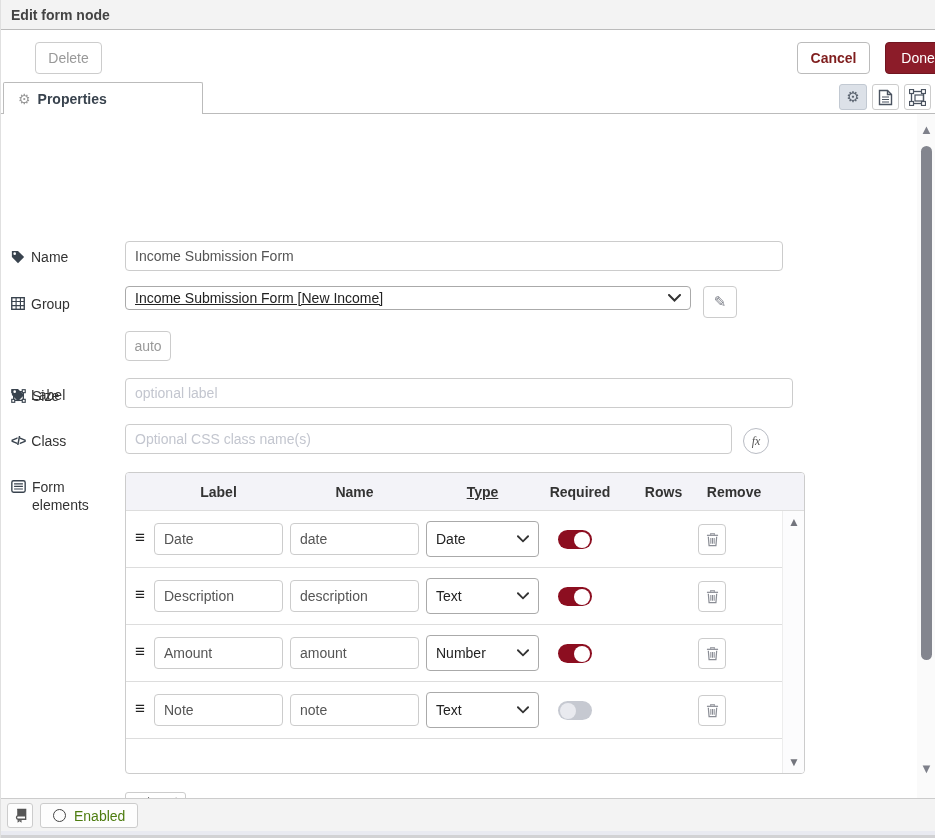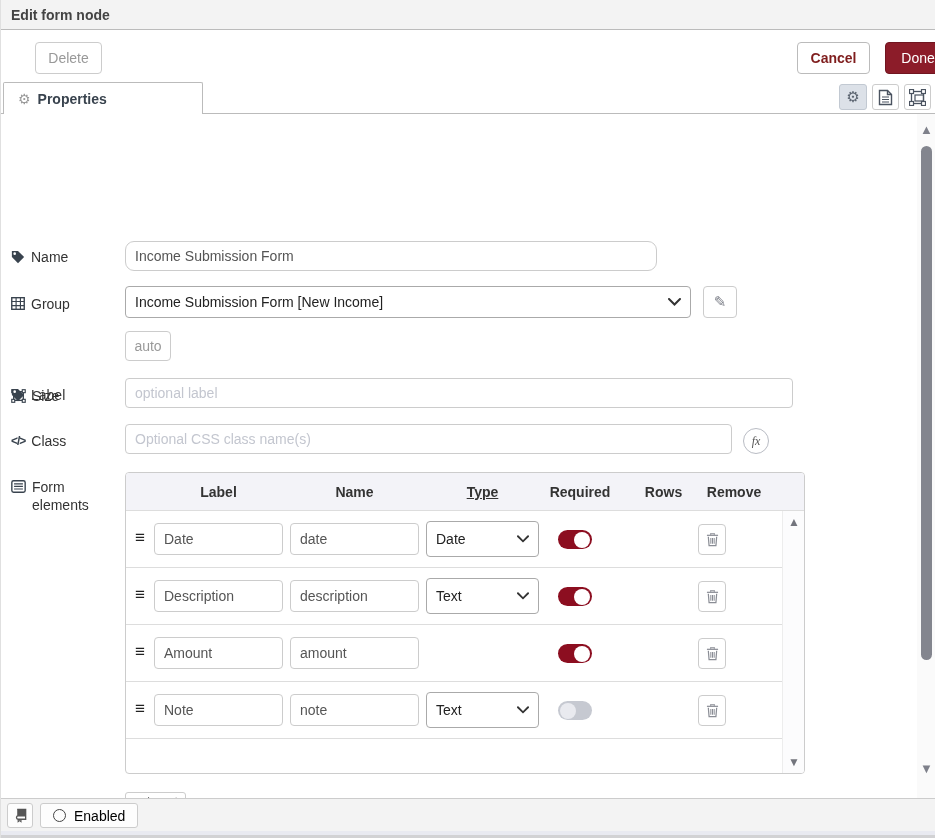--- a/index.html
+++ b/index.html
@@ -174,7 +174,7 @@
         </svg>
       <span>Name</span>
     </div>
-    <input class="text-input" style="left: 124px; top: 127px; width: 532px; border-radius: 9px;" value="Income Submission Form">
+    <input class="text-input" style="left: 124px; top: 127px; width: 658px;" value="Income Submission Form">
 
     <div class="row-label" style="top:181px;">
       <svg width="14" height="13" viewBox="0 0 16 15">

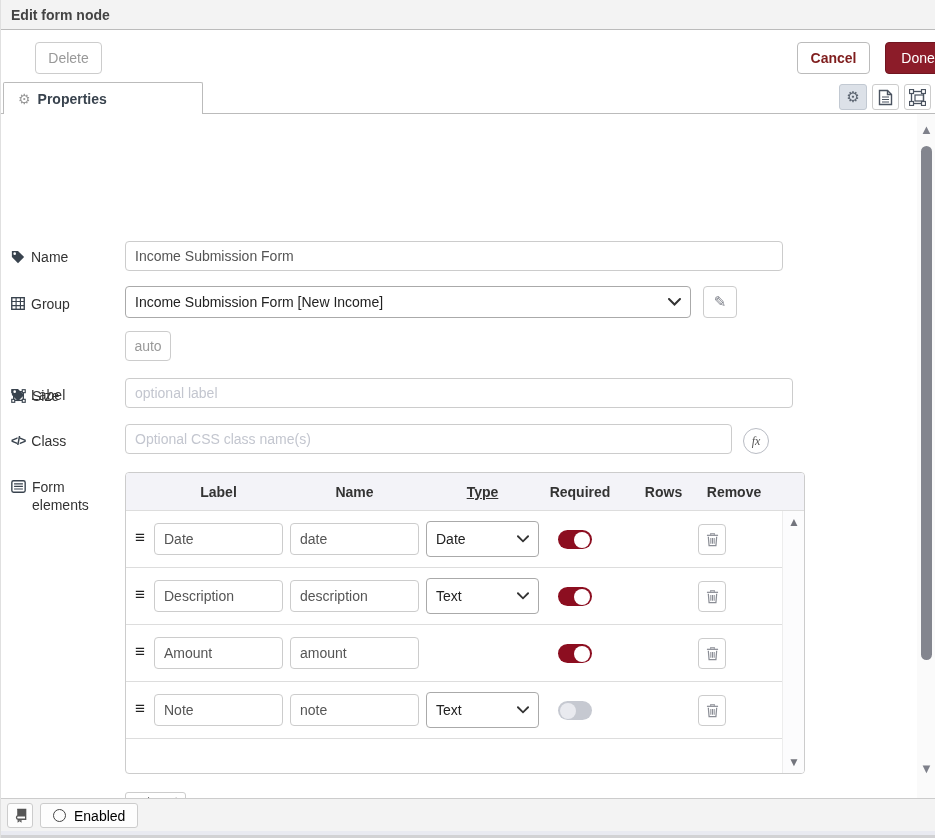--- a/index.html
+++ b/index.html
@@ -183,7 +183,7 @@
         </svg>
       <span>Group</span>
     </div>
-    <div class="fake-select" style="left:124px; top:172px; width:566px; height:32px;">
+    <div class="fake-select" style="left:124px; top:172px; width:566px; height:24px;text-decoration:underline;">
       <span>Income Submission Form [New Income]</span>
       <svg width="13" height="8" viewBox="0 0 13 8">
           <path d="M1 1 l5.5 5.5 L12 1" fill="none" stroke="#333" stroke-width="2" stroke-linecap="round"></path>

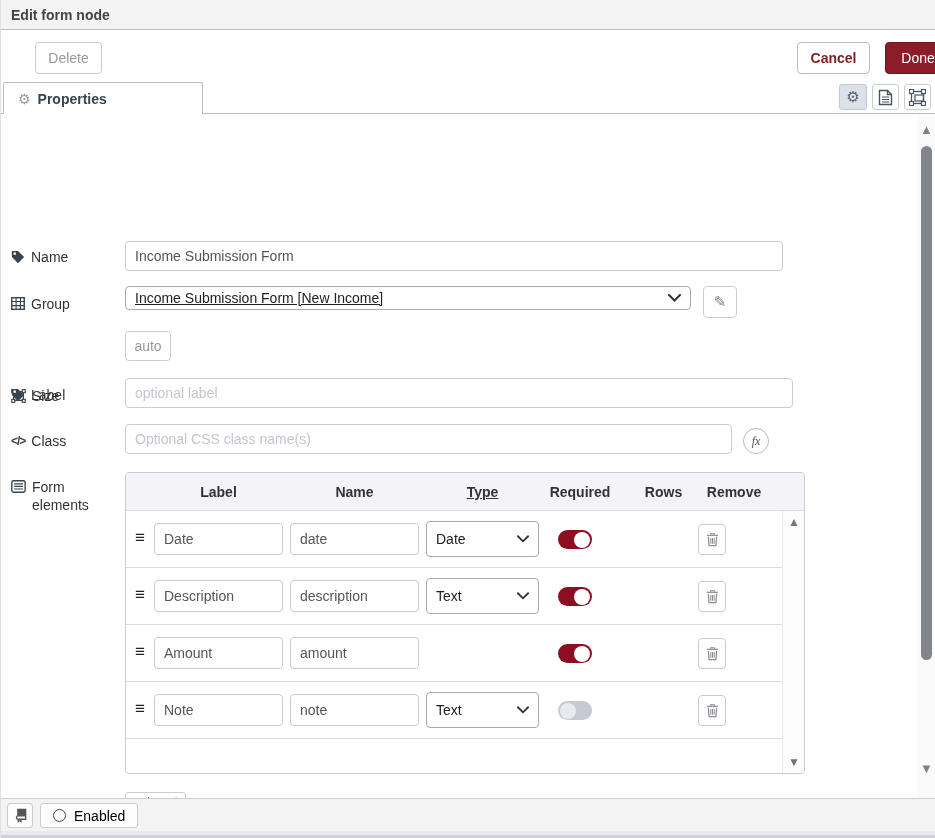--- a/index.html
+++ b/index.html
@@ -289,6 +289,12 @@
     <span class="drag">≡</span>
     <input class="text-input cell-input ci-label" value="Amount" style="">
     <input class="text-input cell-input ci-name" value="amount" style="">
+    <div class="fake-select cell-select">
+      <span>Number</span>
+      <svg width="12" height="8" viewBox="0 0 13 8">
+                <path d="M1 1 l5.5 5.5 L12 1" fill="none" stroke="#333" stroke-width="2" stroke-linecap="round"></path>
+              </svg>
+    </div>
     <span class="toggle on">
               <span class="knob"></span>
             </span>

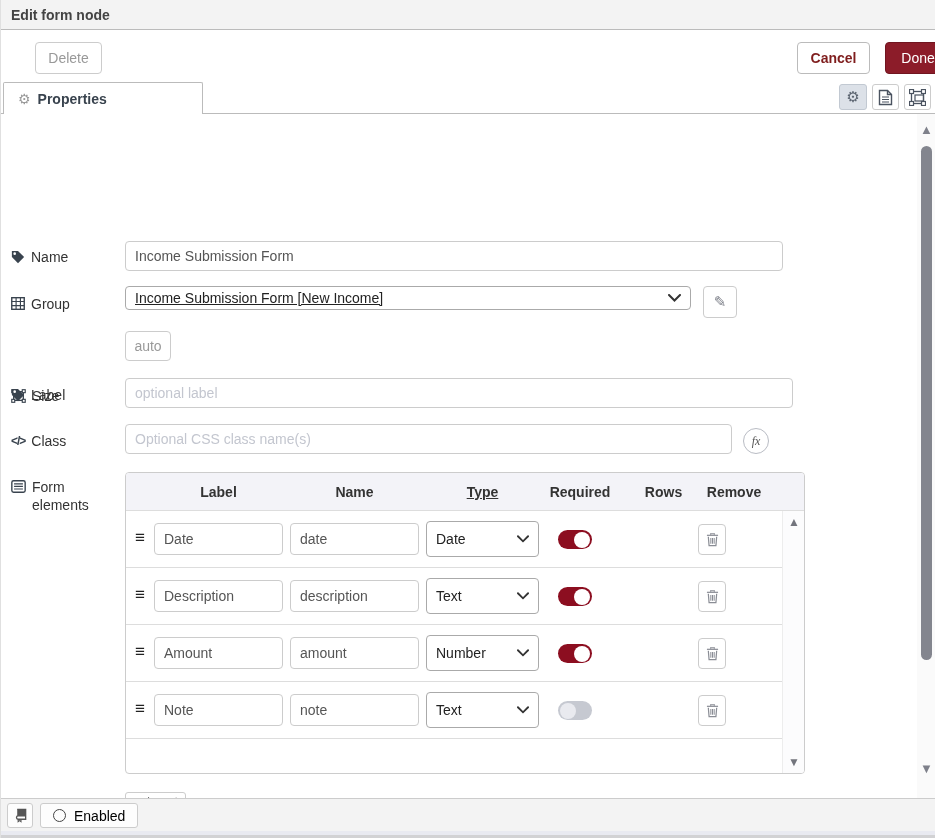--- a/index.html
+++ b/index.html
@@ -118,7 +118,7 @@
   .footer { position:absolute; left:0; top:798px; width:935px; height:33px; background:#f3f3f3; border-top:1px solid #ccc; }
   .f-btn { position:absolute; top:4px; height:25px; border:1px solid #ccc; border-radius:3px; background:#fdfdfd; display:flex; align-items:center; justify-content:center; cursor:pointer; }
   .f-book { left:6px; width:26px; color:#555; }
-  .f-enabled { left:39px; padding:0 12px; gap:8px; color:#000000; font-size:14px; }
+  .f-enabled { left:39px; padding:0 12px; gap:8px; color:#4d7c0f; font-size:14px; }
   .f-circle { width:13px; height:13px; border:1.5px solid #444; border-radius:50%; background:transparent; }
   .bottom-strip { position:absolute; left:0; top:831px; width:935px; height:7px; background:#e9eaf1; border-bottom:3px solid #d2d2d4; }
   svg { display:block; }

